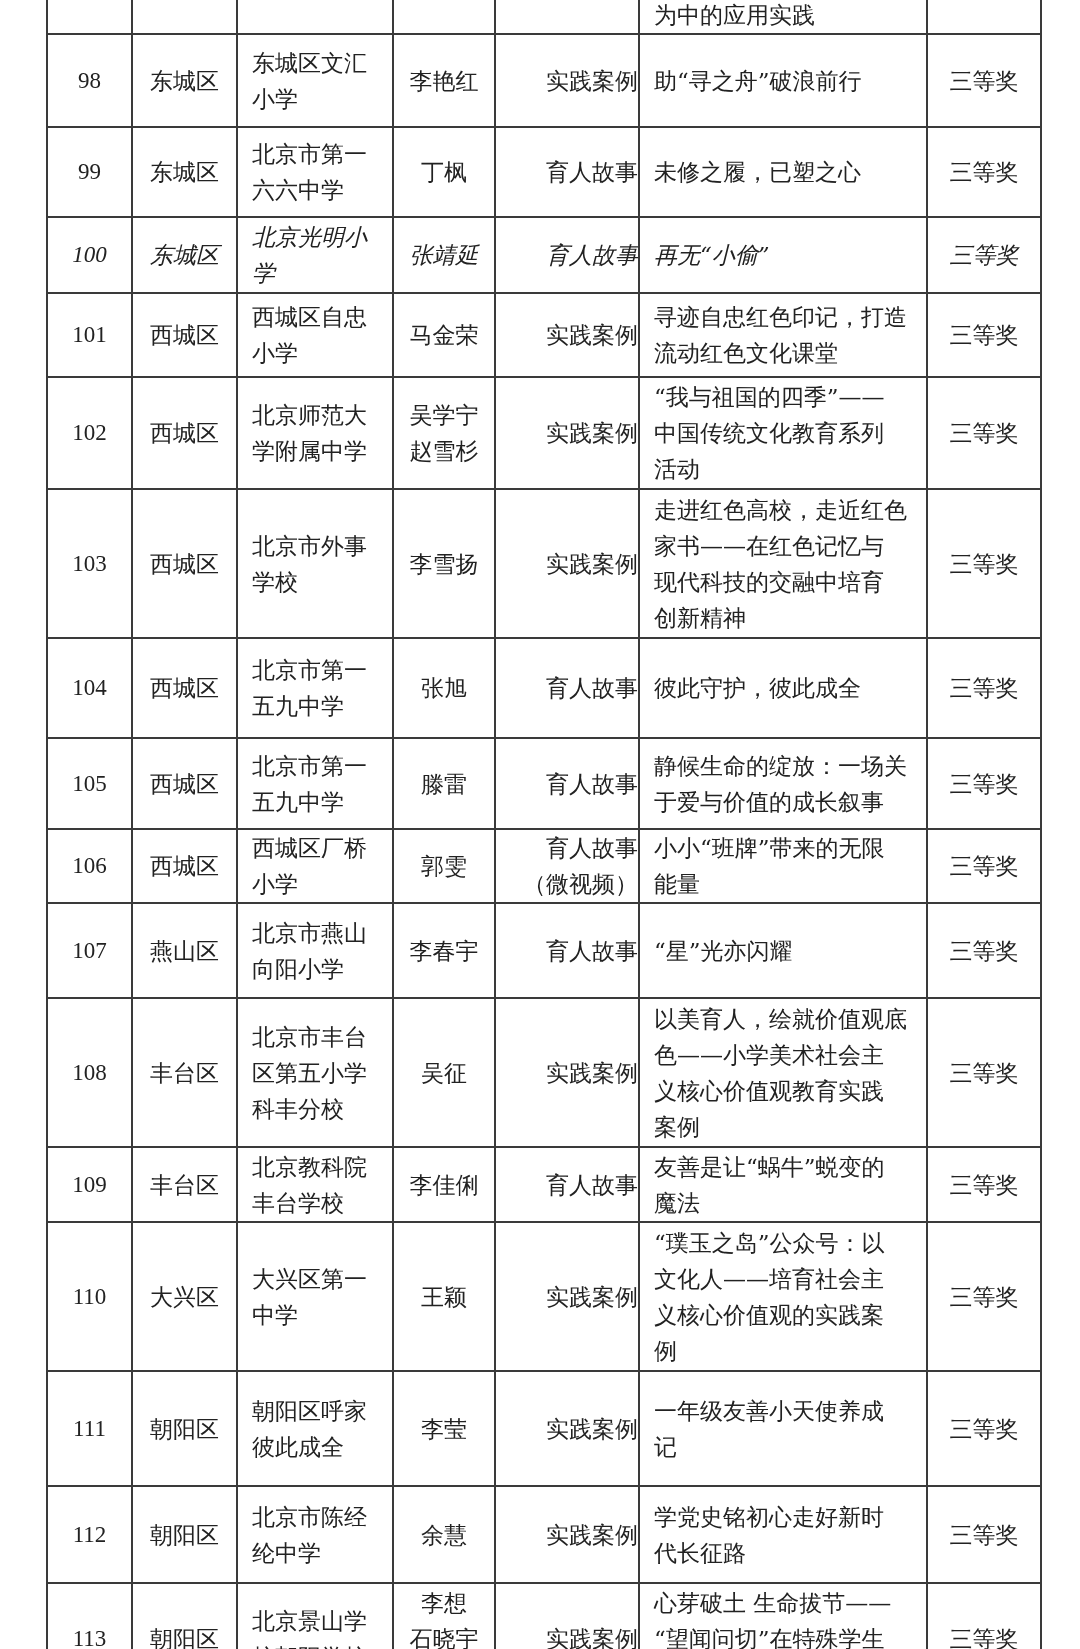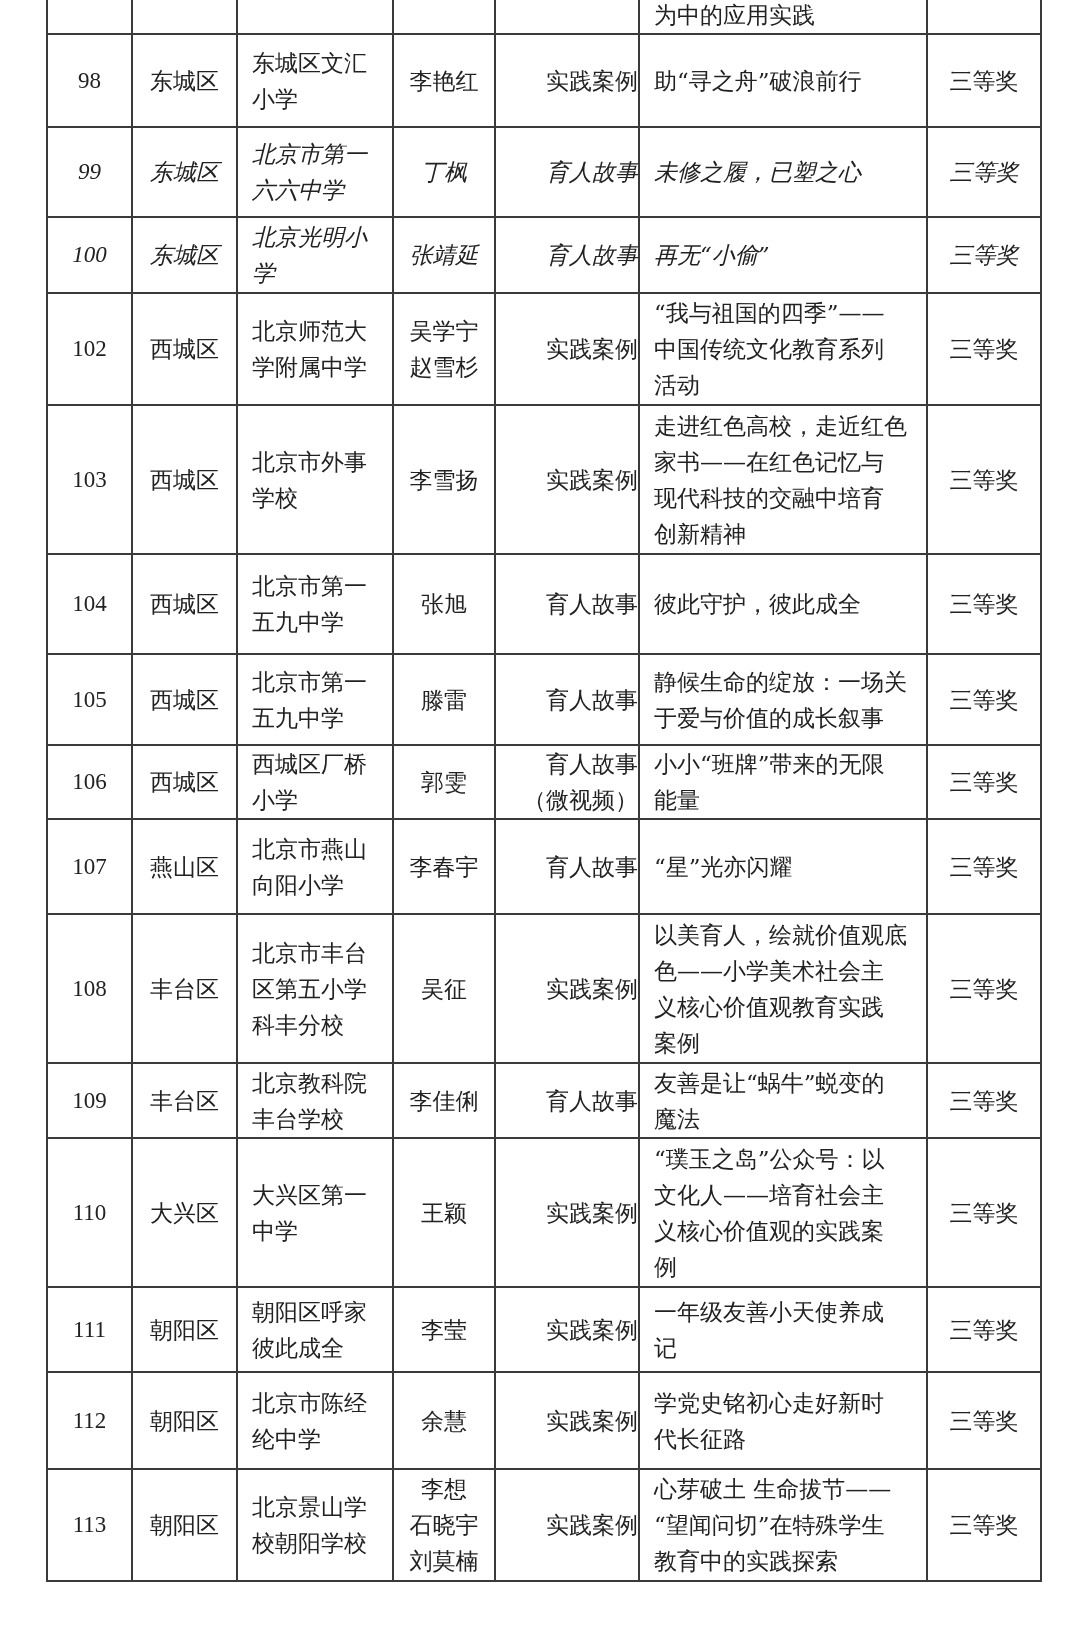--- a/index.html
+++ b/index.html
@@ -84,7 +84,7 @@
         </td>
         <td class="c-award">三等奖</td>
       </tr>
-      <tr style="height: 90px; font-style: italic;">
+      <tr style="height: 90px;">
         <td class="c-no">99</td>
         <td class="c-dist">东城区</td>
         <td class="c-school">

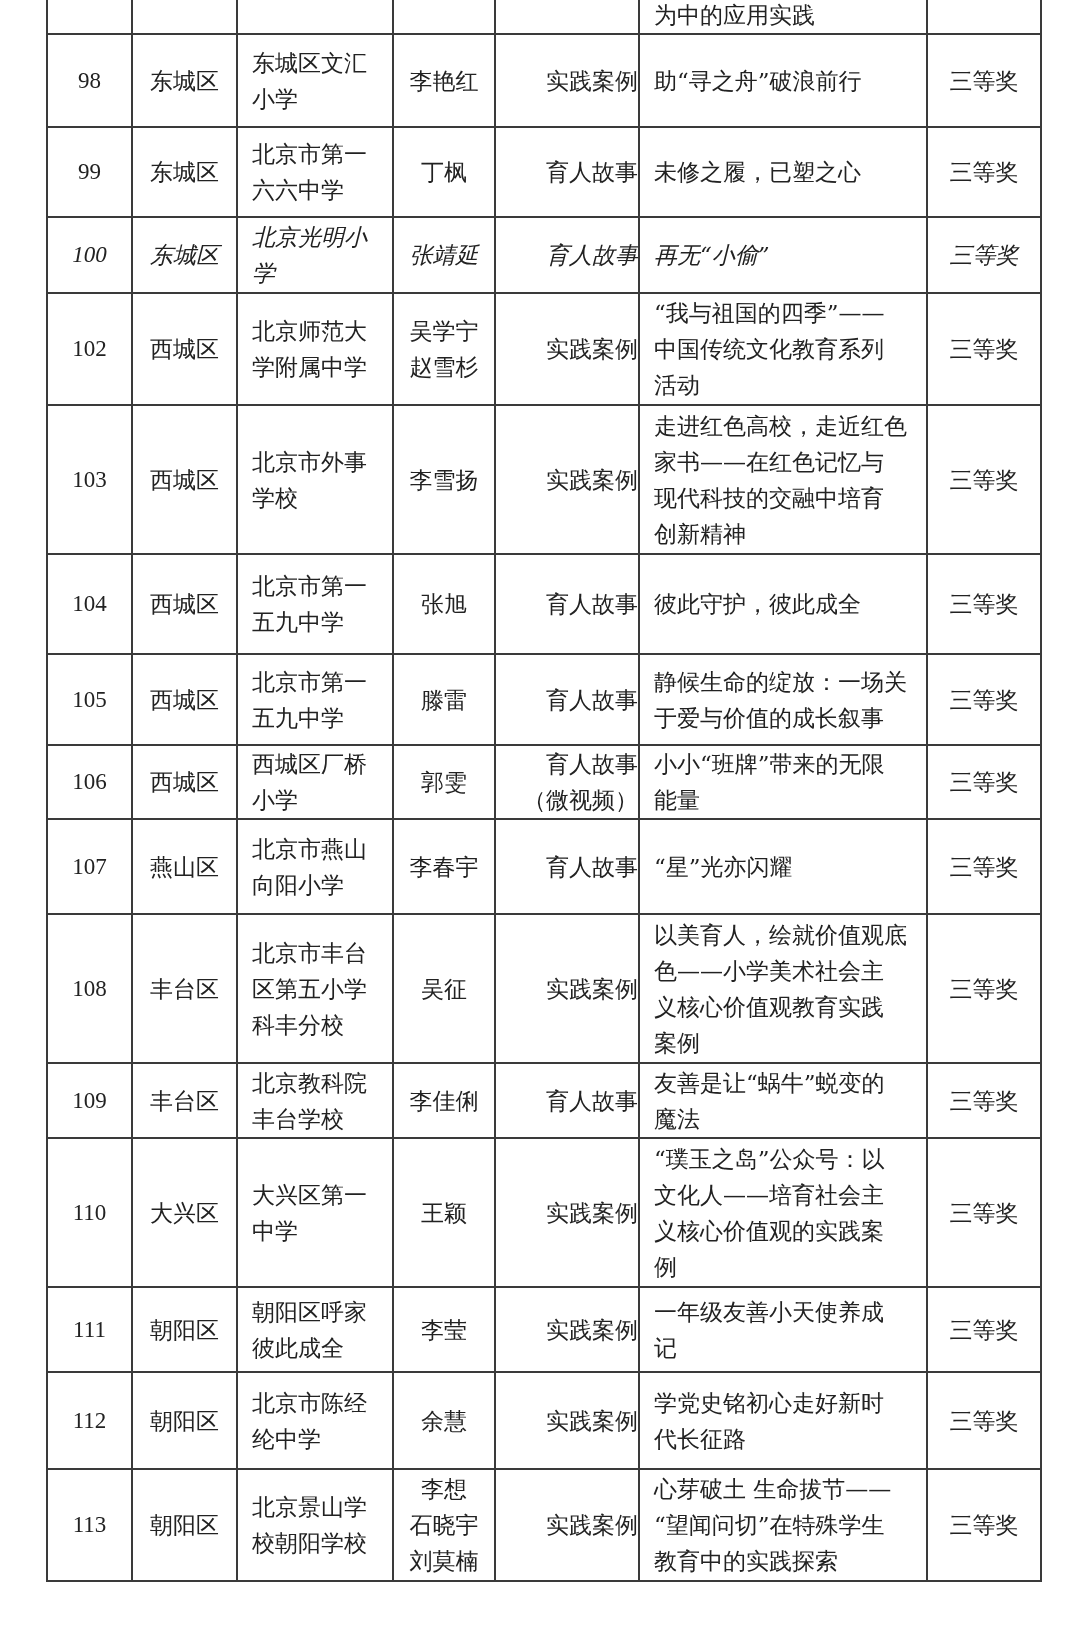--- a/index.html
+++ b/index.html
@@ -120,6 +120,25 @@
         </td>
         <td class="c-award">三等奖</td>
       </tr>
+      <tr style="height: 84px;">
+        <td class="c-no">101</td>
+        <td class="c-dist">西城区</td>
+        <td class="c-school">
+          <span class="line">西城区自忠</span>
+          <span class="line">小学</span>
+        </td>
+        <td class="c-author">
+          <span class="line">马金荣</span>
+        </td>
+        <td class="c-type">
+          <span class="line">实践案例</span>
+        </td>
+        <td class="c-title">
+          <span class="line">寻迹自忠红色印记，打造</span>
+          <span class="line">流动红色文化课堂</span>
+        </td>
+        <td class="c-award">三等奖</td>
+      </tr>
       <tr style="height: 112px;">
         <td class="c-no">102</td>
         <td class="c-dist">西城区</td>

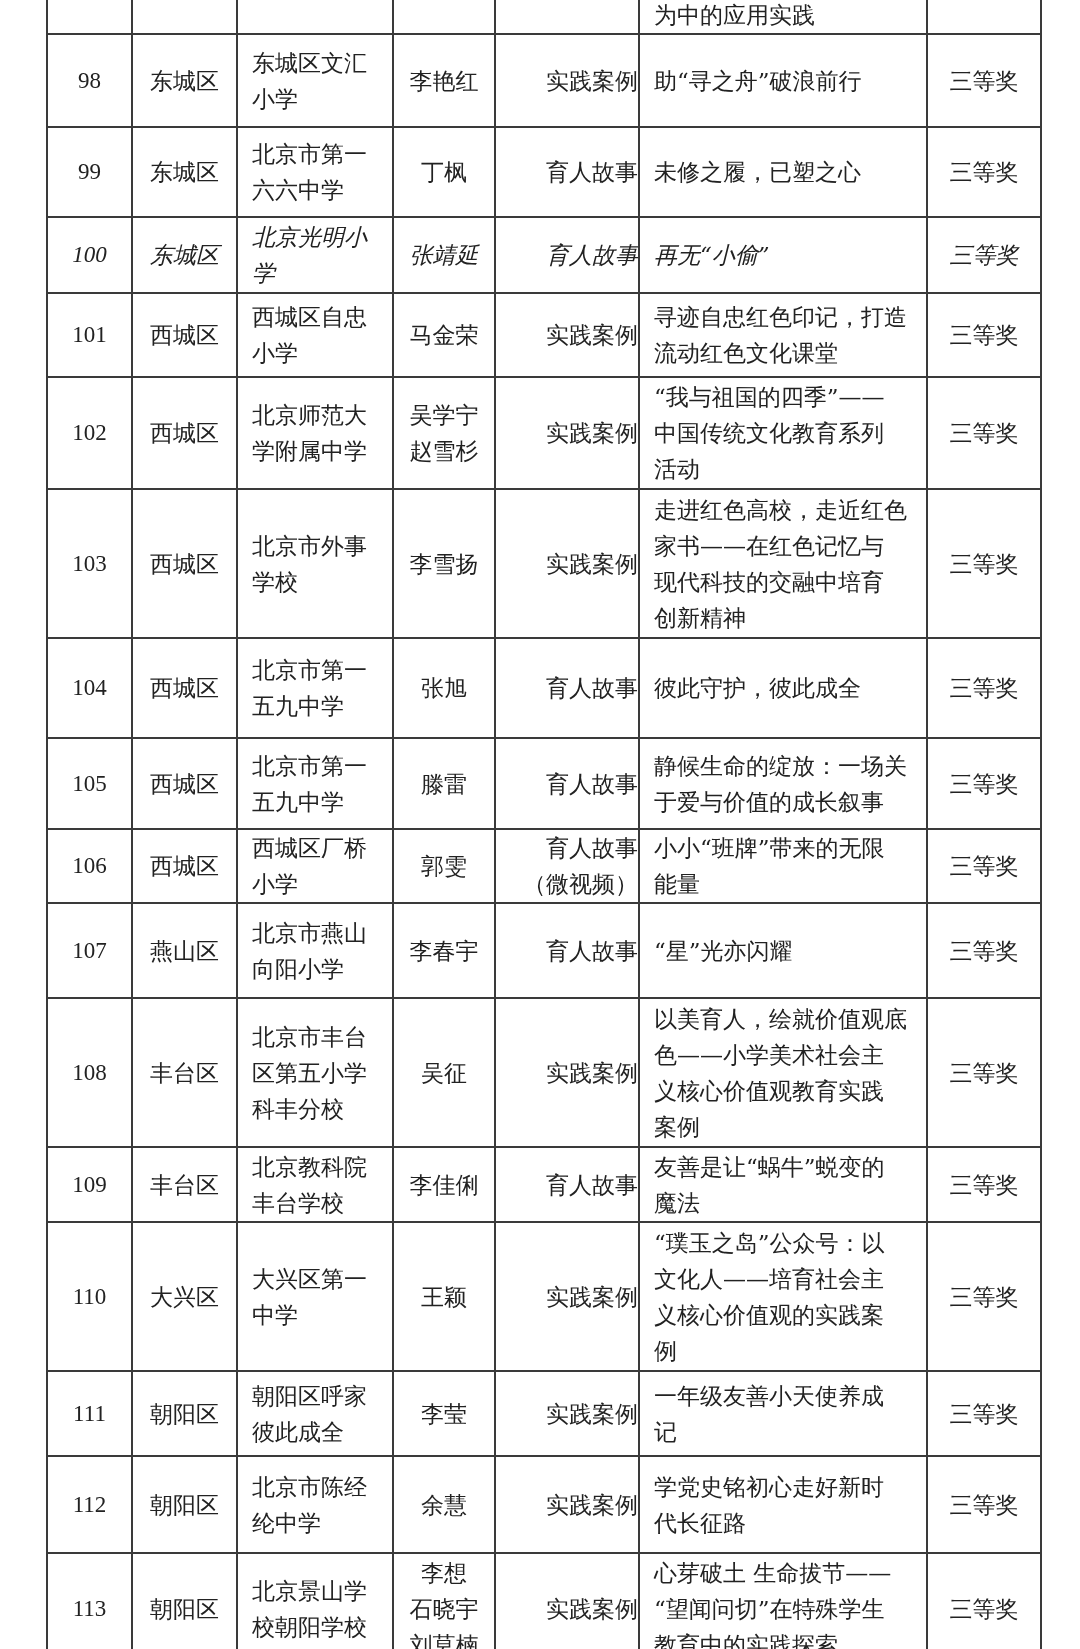--- a/index.html
+++ b/index.html
@@ -318,7 +318,7 @@
         </td>
         <td class="c-award">三等奖</td>
       </tr>
-      <tr style="height: 85px;">
+      <tr style="height: 115px;">
         <td class="c-no">111</td>
         <td class="c-dist">朝阳区</td>
         <td class="c-school">

